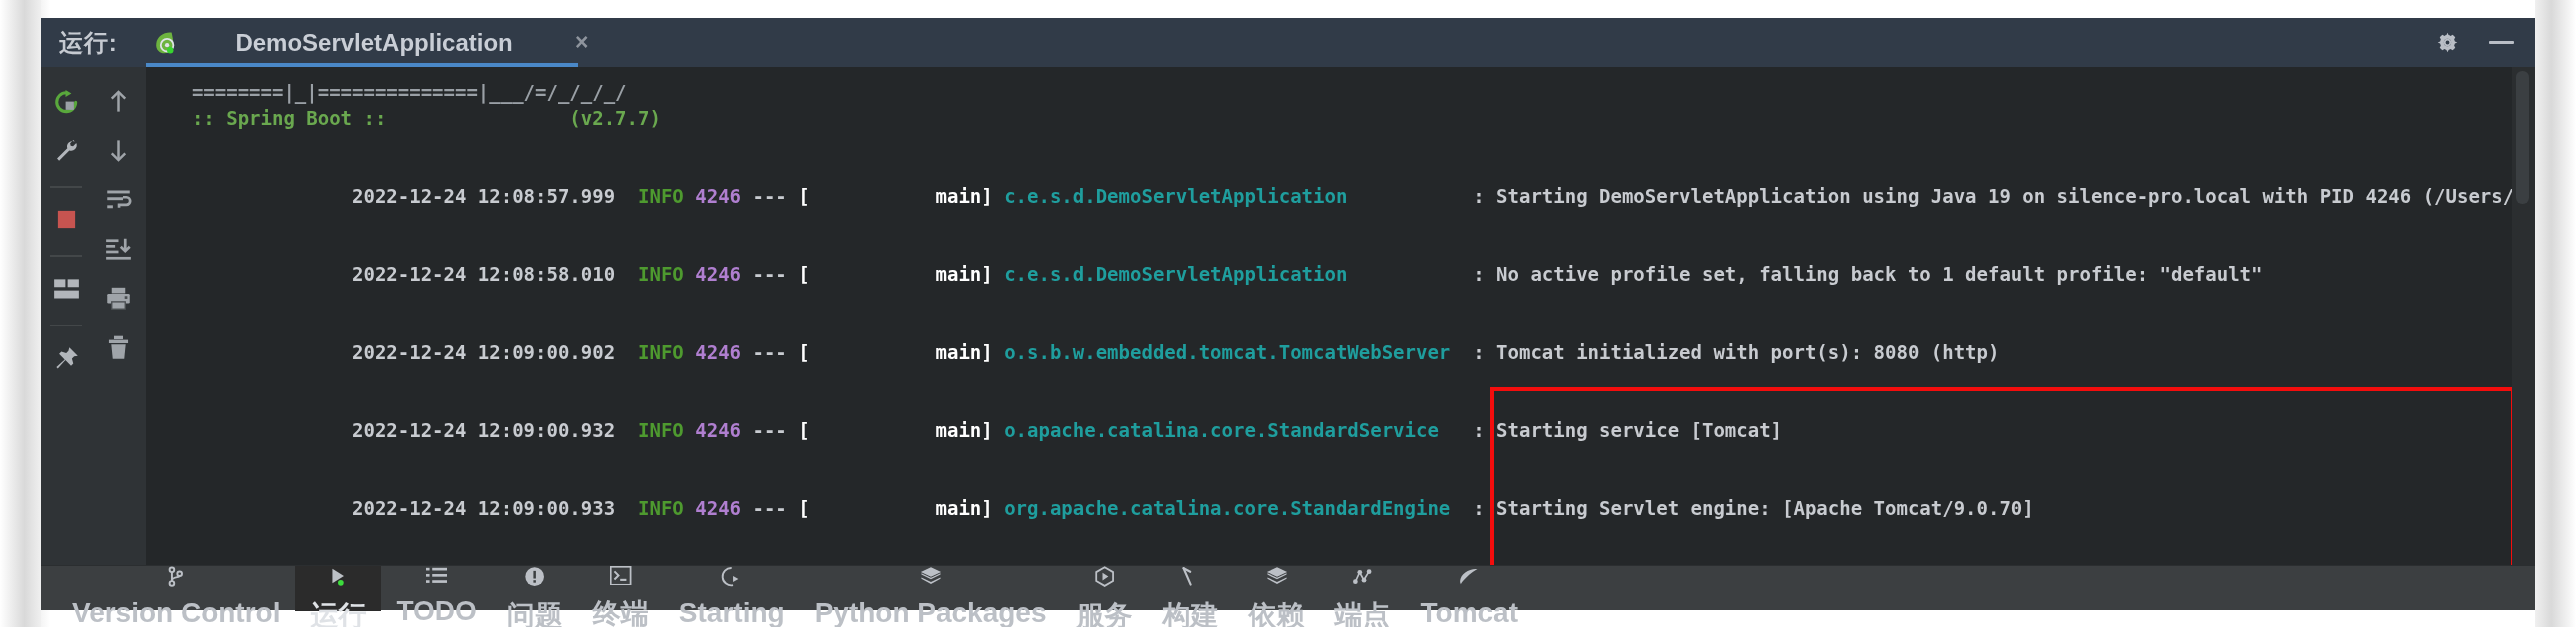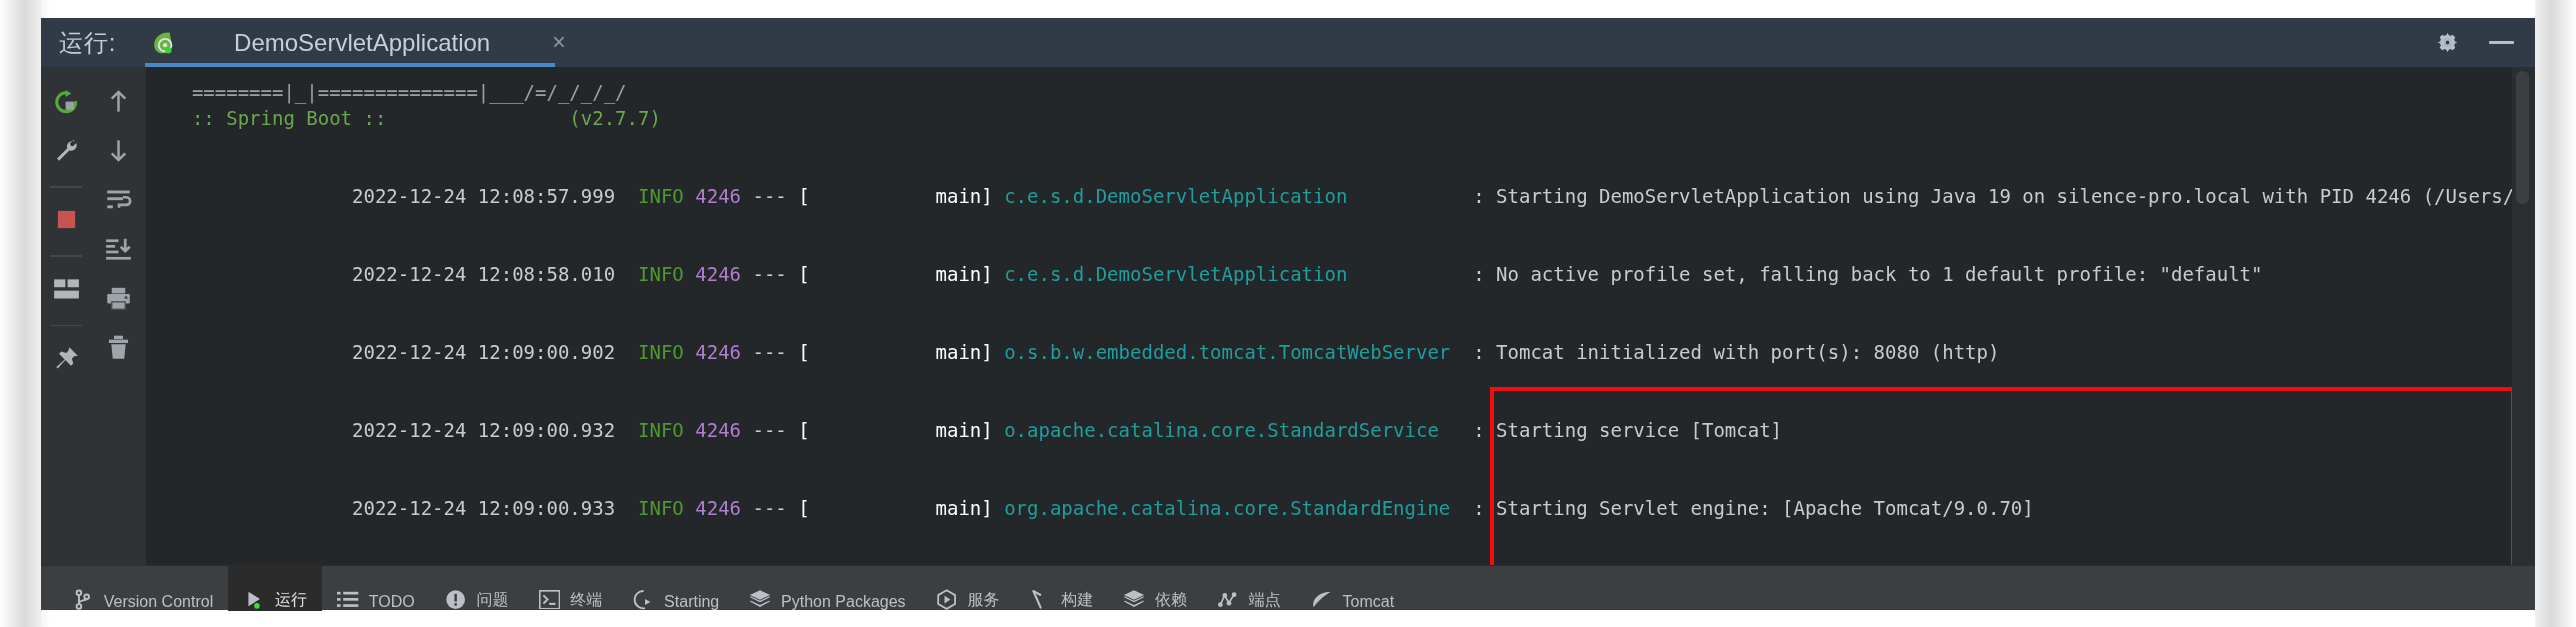--- a/index.html
+++ b/index.html
@@ -13,6 +13,7 @@
   .page{
     position:absolute;inset:0;
     background:linear-gradient(90deg,#ffffff 0px,#e8e8e8 27px,#f4f4f4 41px,#ffffff 50px);
+    font-weight:bold;
   }
   .shadow-l{position:absolute;left:0;top:0;width:41px;height:628px;
     background:linear-gradient(90deg,#ffffff,#d9d9d9 60%,#f0f0f0);}

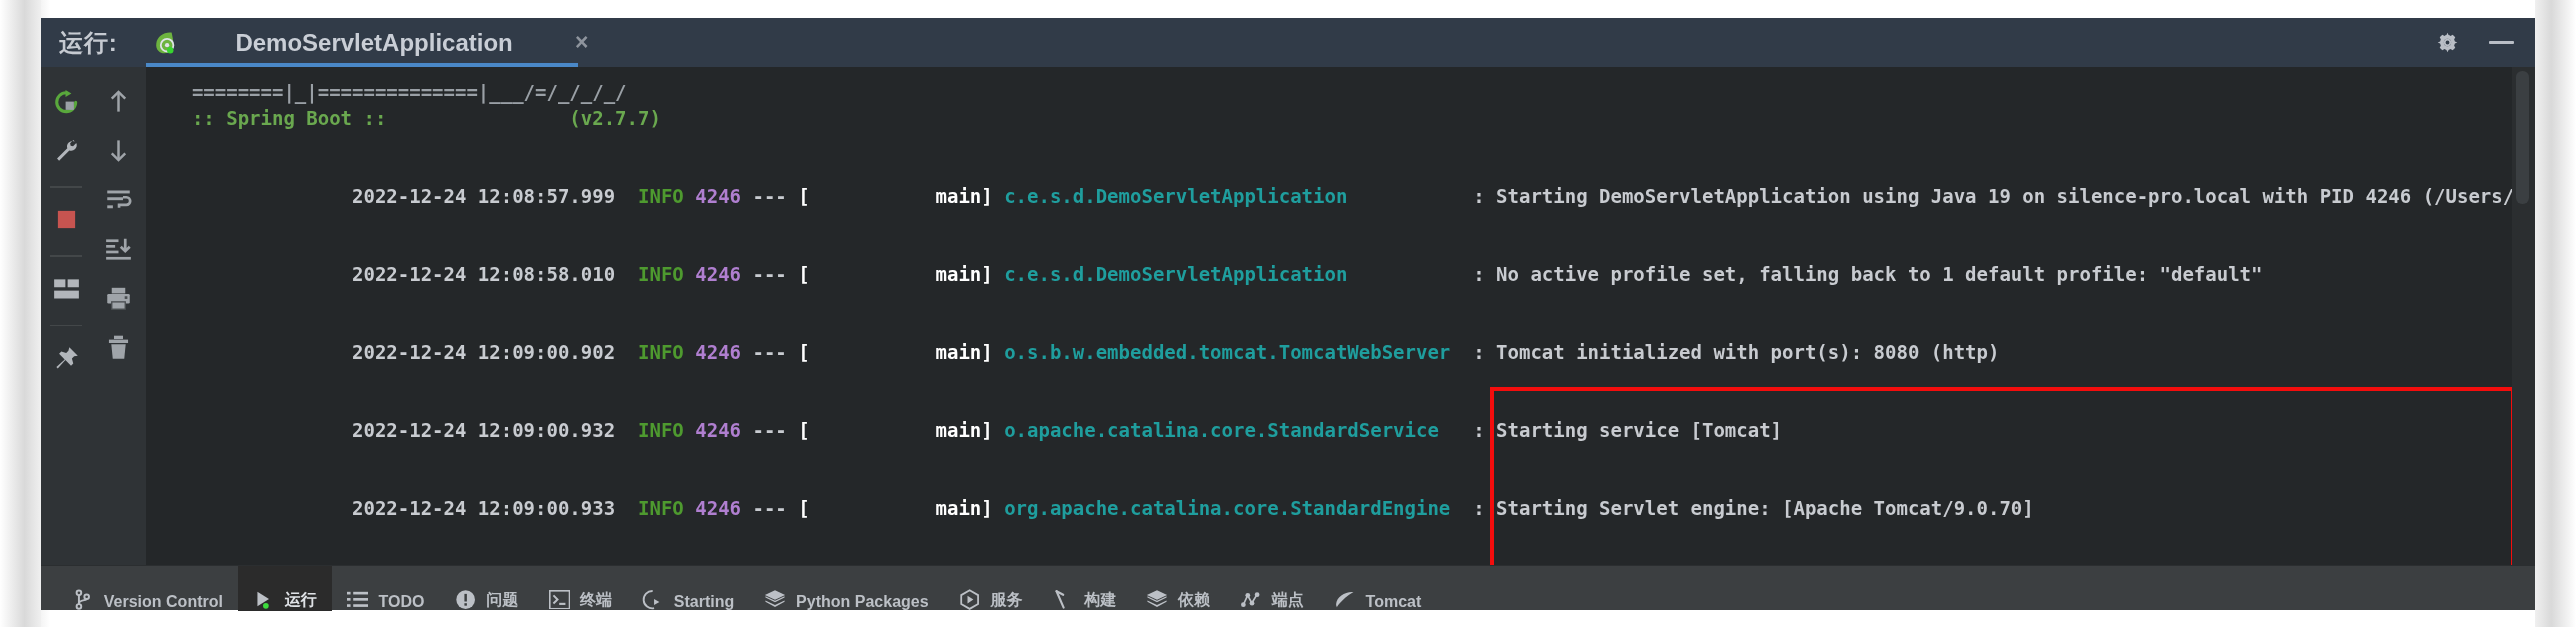--- a/index.html
+++ b/index.html
@@ -117,8 +117,8 @@
     padding-left:16px;box-sizing:border-box;border-top:0.9px solid #2b2e30;
   }
   .sbitem{
-    display:flex;align-items:flex-end;height:45px;padding:0 15px;
-    color:#bcc0c6;font-size:16px;gap:9.8px;
+    display:flex;align-items:center;height:45px;padding:0 15px;
+    color:#bcc0c6;font-size:28px;gap:9.8px;flex-direction:column;
   }
   .sbitem.active{background:#2b2b2b;color:#dfe2e6;}
   .sbicon{width:22px;height:22px;display:inline-flex;align-items:center;justify-content:center;}

